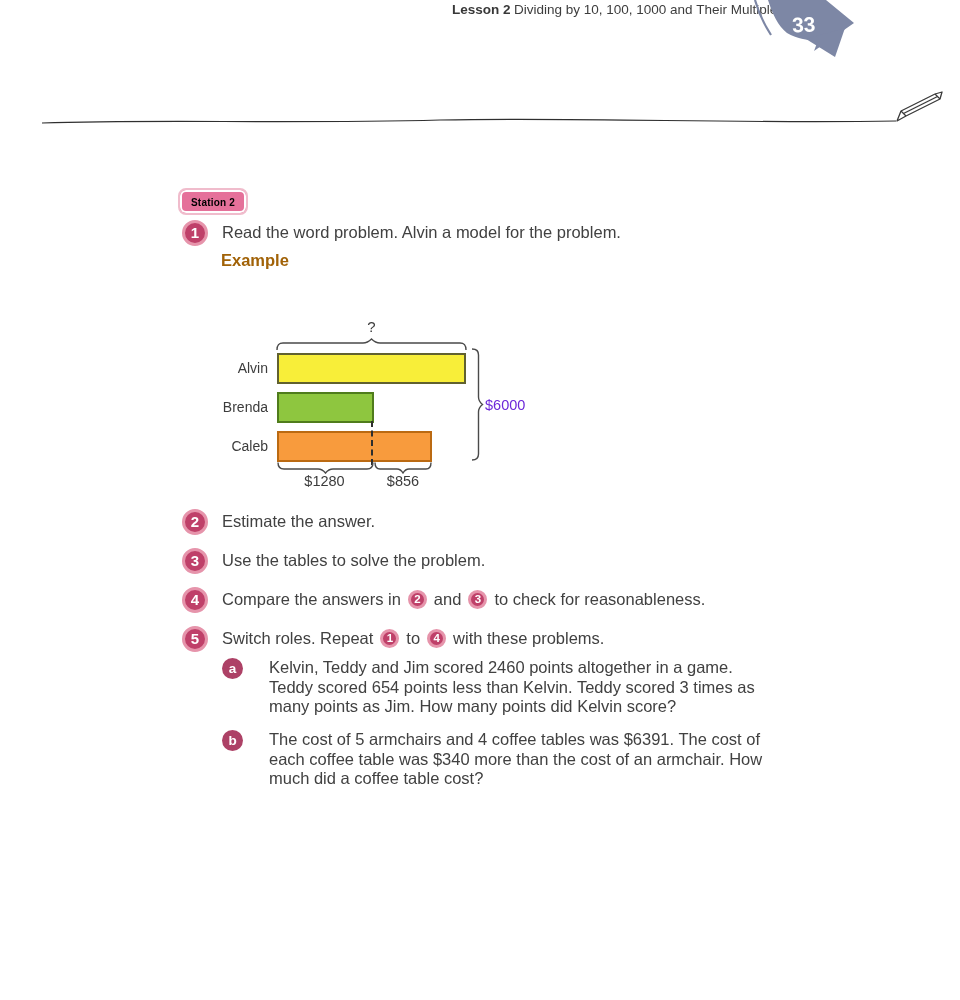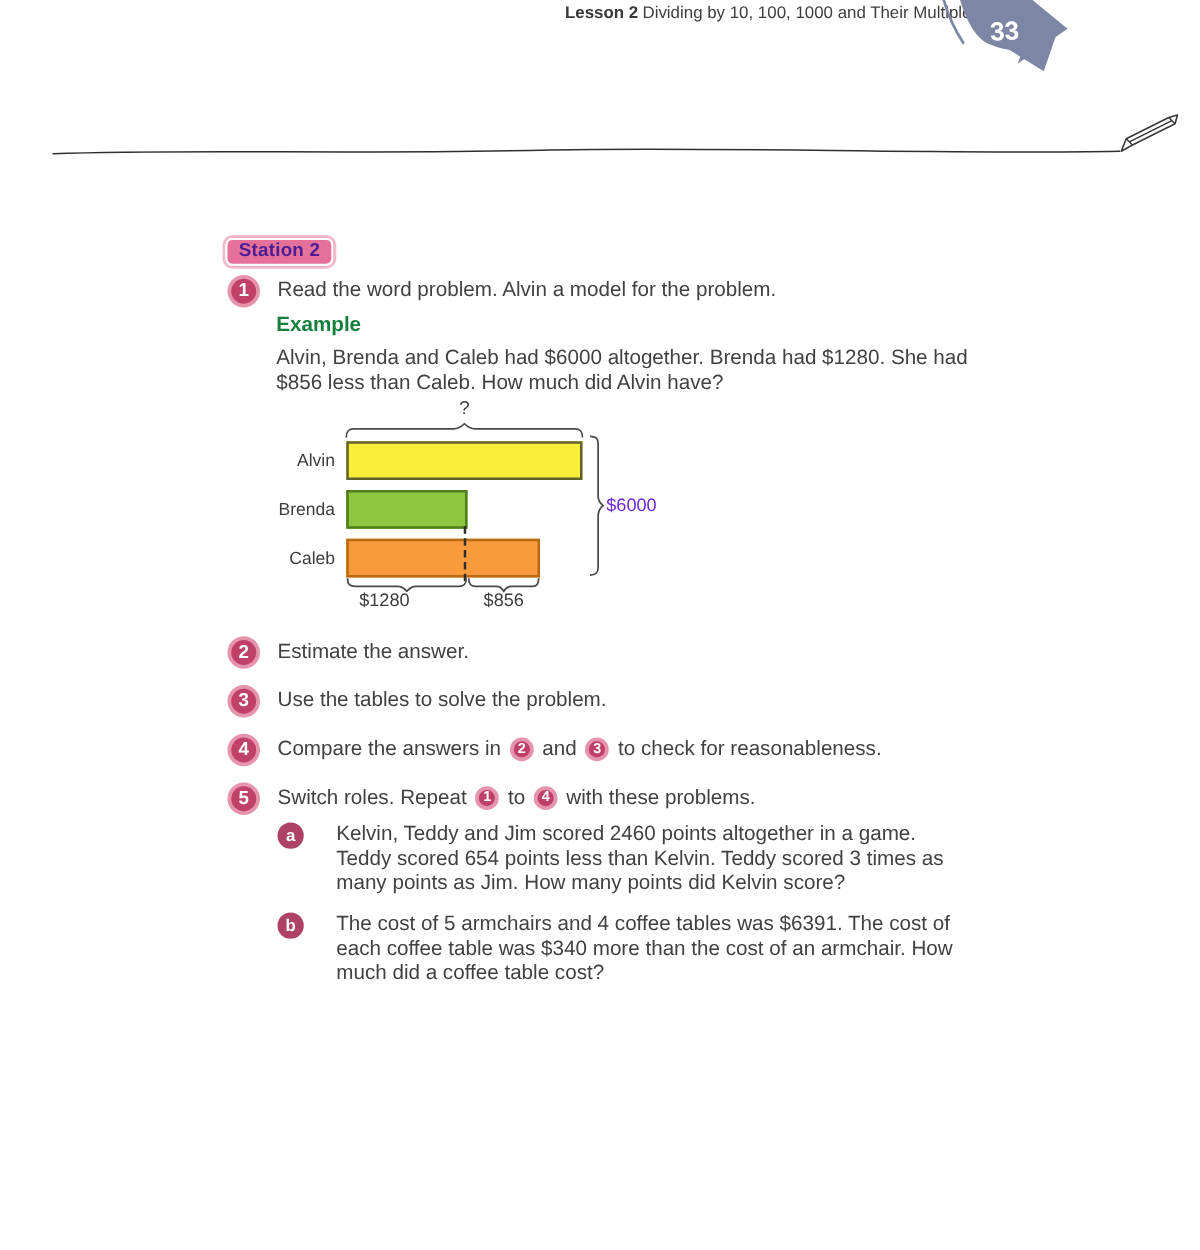--- a/index.html
+++ b/index.html
@@ -20,7 +20,7 @@
   
   .station-badge{position:absolute;left:178px;top:188px;background:#e5719a;border:2px solid #f0bccc;
     border-radius:8px;box-shadow:inset 0 0 0 2px #ffffff;padding:2px 11px 3px 11px;}
-  .station-badge span{color:#4c1d95;font-weight:bold;font-size:15px;letter-spacing:.2px;}
+  .station-badge span{color:#000000;font-weight:bold;font-size:10px;letter-spacing:.2px;}
 
   
   .step-row{position:absolute;left:182px;display:flex;align-items:center;height:27px;}

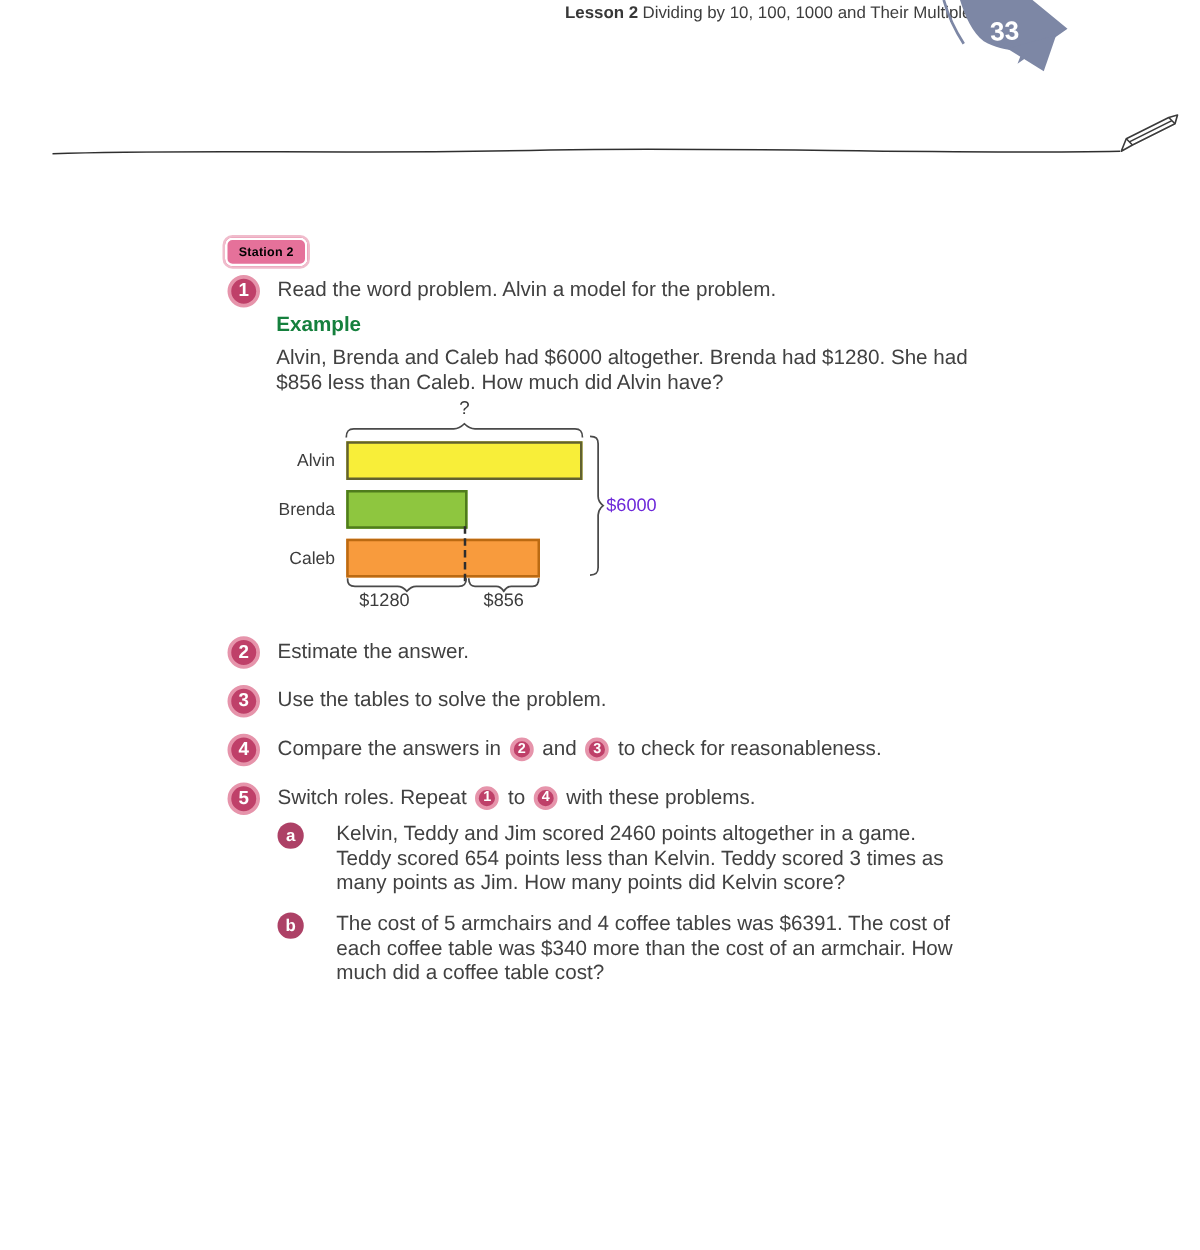--- a/index.html
+++ b/index.html
@@ -33,7 +33,7 @@
 
   
   .example{position:absolute;left:221px;top:251px;width:572px;}
-  .example-heading{font-size:16.5px;font-weight:bold;color:#15803d;margin:0 0 7px 0;}
+  .example-heading{font-size:16.5px;font-weight:bold;color:#a16207;margin:0 0 7px 0;}
   .example-text{font-size:16.5px;line-height:19.5px;color:#414141;margin:0;}
 
   

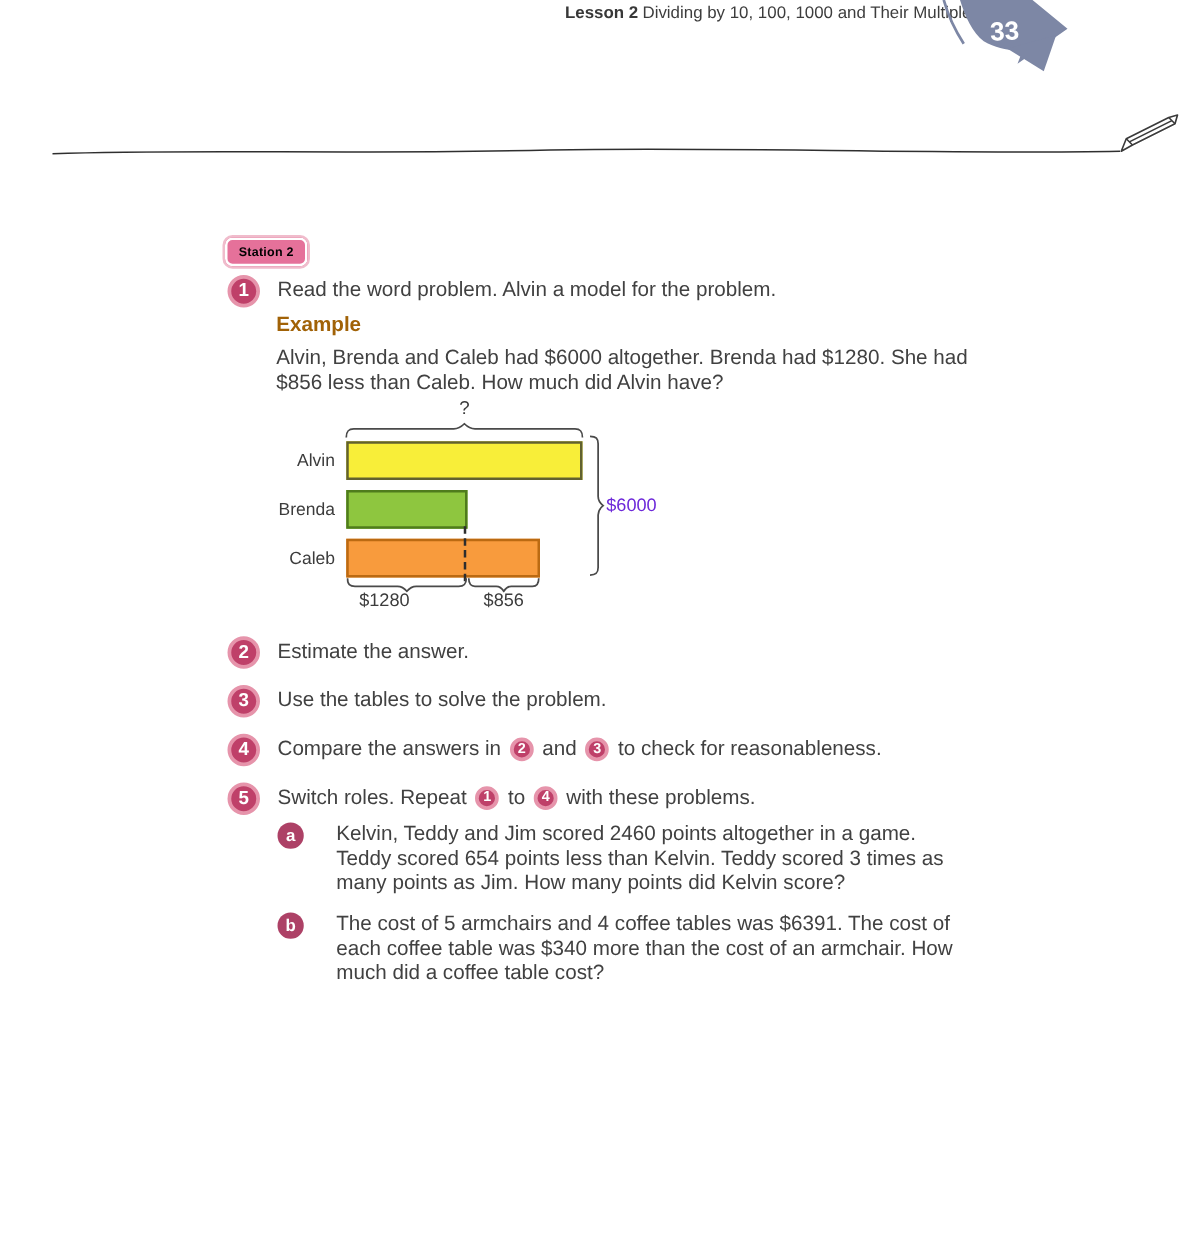--- a/index.html
+++ b/index.html
@@ -100,7 +100,6 @@
 
   <div class="example">
     <p class="example-heading">Example</p>
-    <p class="example-text">Alvin, Brenda and Caleb had $6000 altogether. Brenda had $1280. She had $856 less than Caleb. How much did Alvin have?</p>
   </div>
 
   <div class="diagram">

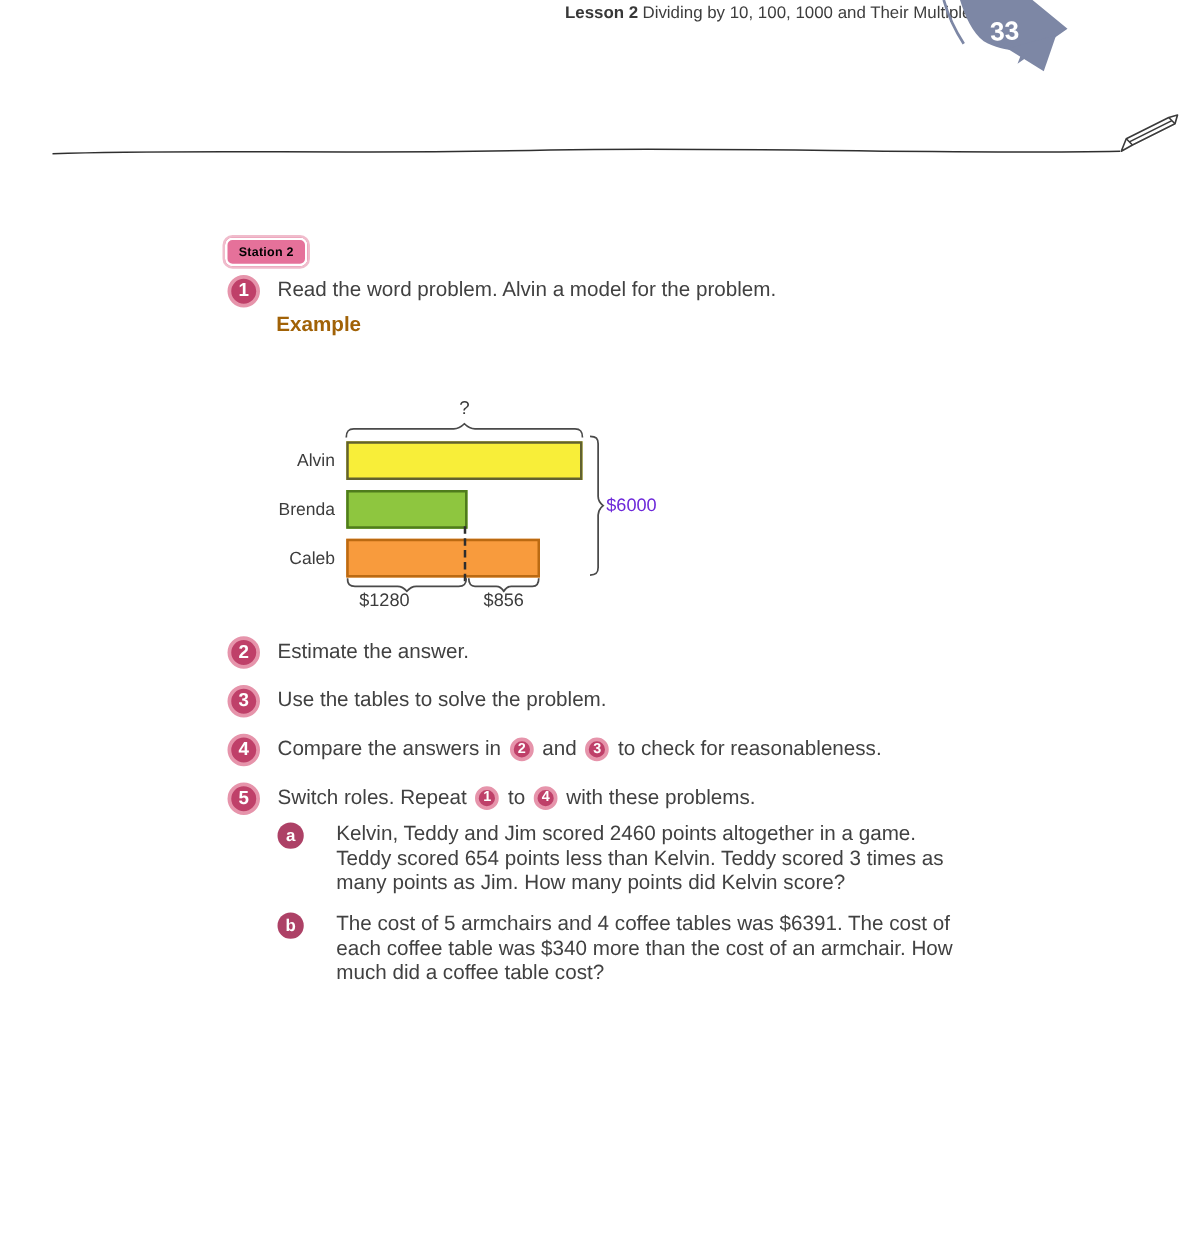--- a/index.html
+++ b/index.html
@@ -49,7 +49,7 @@
   .brace{position:absolute;}
   .total-label{position:absolute;left:285px;top:79px;font-size:14.5px;color:#6d28d9;}
   .bottom-label{position:absolute;top:155px;font-size:14.5px;color:#3c3c3c;text-align:center;}
-  .lbl-1280{left:59px;width:97px;}
+  .lbl-1280{left:76px;width:97px;}
   .lbl-856{left:174px;width:58px;}
 
   

